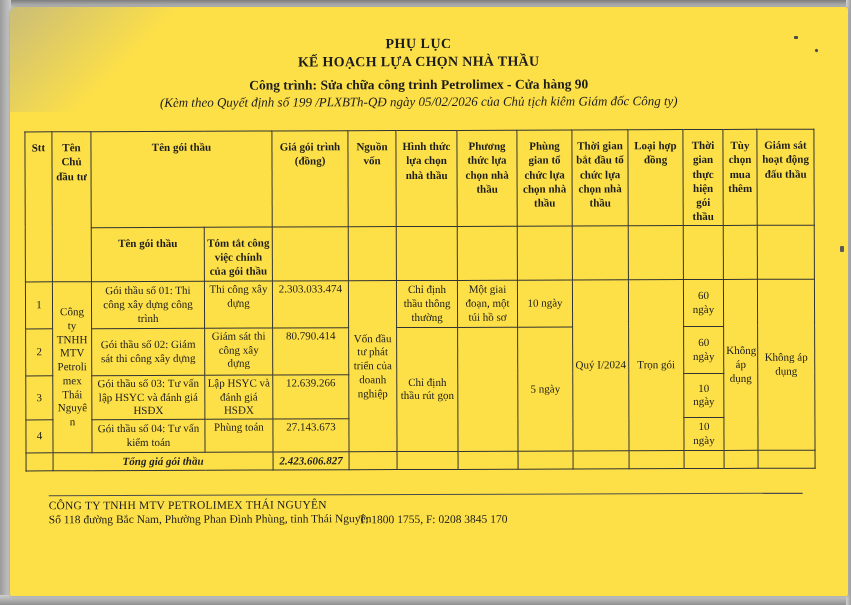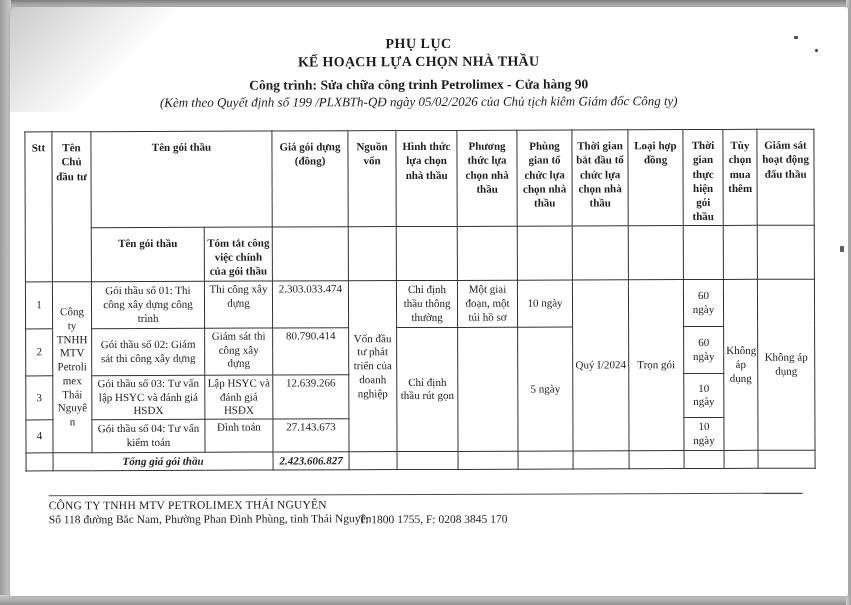--- a/index.html
+++ b/index.html
@@ -16,7 +16,7 @@
   .edge-right{right:0;top:0;width:5px;height:605px;background:linear-gradient(270deg,#9e9e9e,#d2d2d2);}
   .page{
     position:absolute;left:10px;top:7px;width:838px;height:589px;
-    background:#ffffff;border-radius:7px 3px 2px 2px;z-index:1;
+    background:#fde047;border-radius:7px 3px 2px 2px;z-index:1;
     box-shadow:0 0 3px rgba(0,0,0,.25);
   }
   .corner-shade{position:absolute;left:0;top:0;width:210px;height:105px;

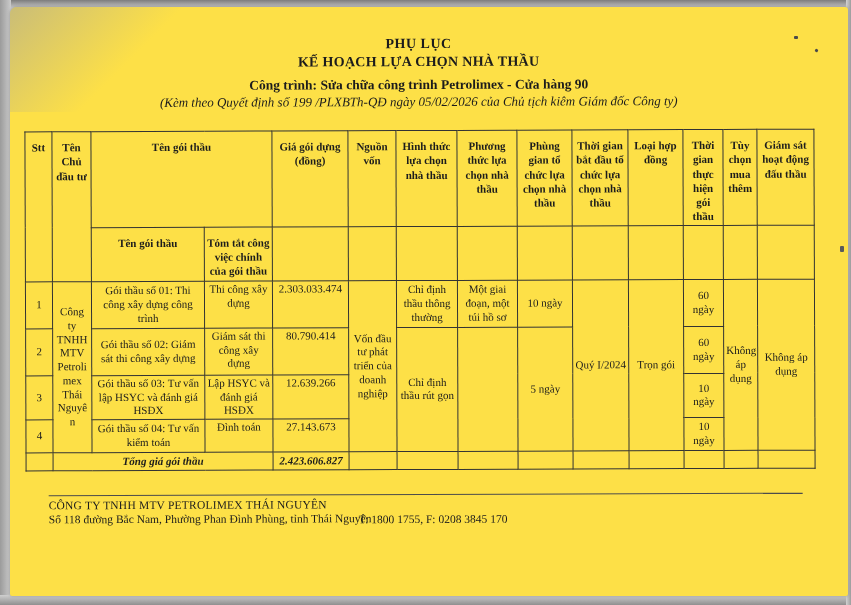--- a/index.html
+++ b/index.html
@@ -94,7 +94,7 @@
         <th rowspan="2">Stt</th>
         <th rowspan="2">Tên Chủ đầu tư</th>
         <th colspan="2">Tên gói thầu</th>
-        <th>Giá gói dựng (đồng)</th>
+        <th>Giá gói trình (đồng)</th>
         <th>Nguồn vốn</th>
         <th>Hình thức lựa chọn nhà thầu</th>
         <th>Phương thức lựa chọn nhà thầu</th>

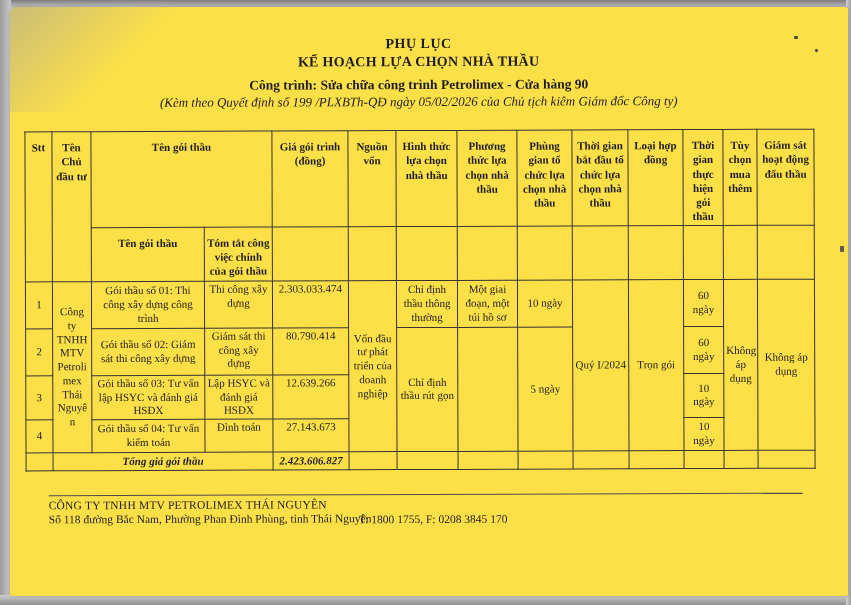--- a/index.html
+++ b/index.html
@@ -155,7 +155,7 @@
       <tr class="r4">
         <td>4</td>
         <td>Gói thầu số 04: Tư vấn kiểm toán</td>
-        <td class="vt">Đình toán</td>
+        <td class="vt">Phùng toán</td>
         <td class="amount">27.143.673</td>
         <td>10 ngày</td>
       </tr>

